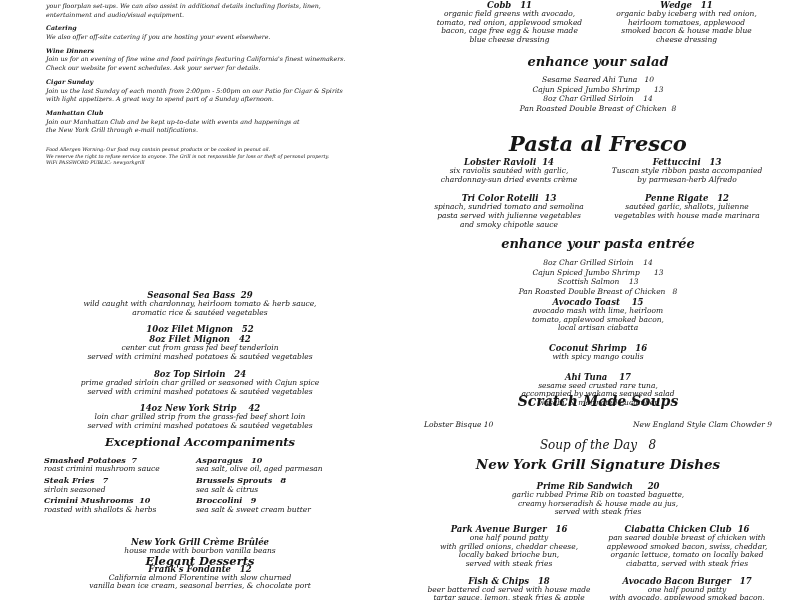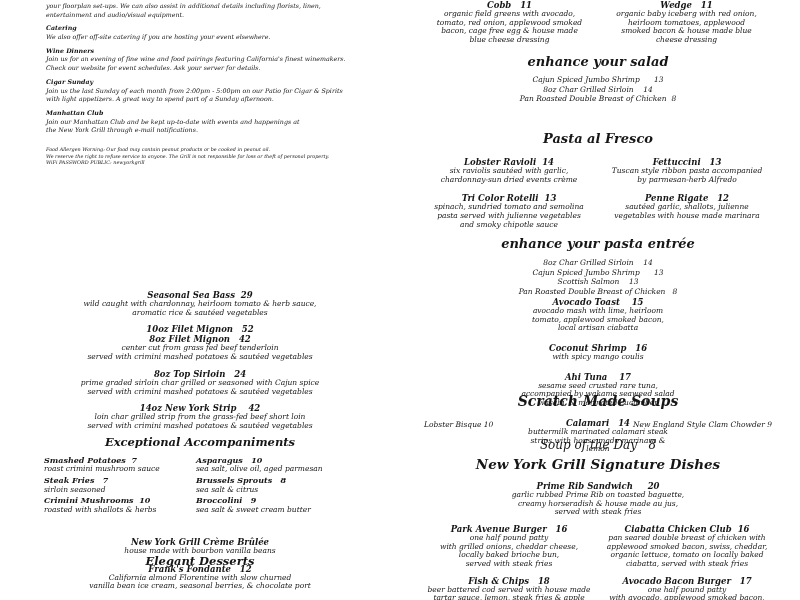--- a/index.html
+++ b/index.html
@@ -197,6 +197,7 @@
 <div class="abs h-enh-salad center heading">enhance your salad</div>
 <div class="abs list-enh-salad center">
 
+    <div class="enh-line">Sesame Seared Ahi Tuna&nbsp;&nbsp;&nbsp;10</div>
 
     <div class="enh-line">Cajun Spiced Jumbo Shrimp&nbsp;&nbsp;&nbsp;&nbsp;&nbsp;&nbsp;13</div>
 

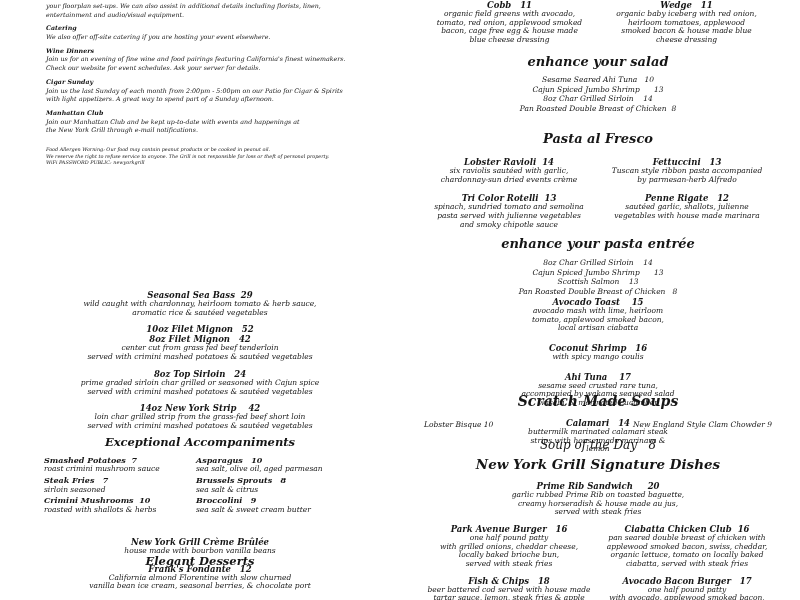--- a/index.html
+++ b/index.html
@@ -44,7 +44,7 @@
   .grid-salads { left:424px; top:0px; width:348px; display:grid; grid-template-columns:1fr 1fr; column-gap:6px; text-align:center; }
   .h-enh-salad { left:424px; top:54px; width:348px; font-size:13px; }
   .list-enh-salad { left:424px; top:75px; width:348px; font-size:7.5px; line-height:1.27; }
-  .h-pasta { left:424px; top:131px; width:348px; font-size:13px; }
+  .h-pasta { left:424px; top:131px; width:348px; font-size:21px; }
   .grid-pasta { left:424px; top:157px; width:348px; display:grid; grid-template-columns:1fr 1fr; column-gap:8px; text-align:center; }
   .grid-pasta .mi { margin-bottom:9px; }
   .h-enh-pasta { left:424px; top:236px; width:348px; font-size:13px; }

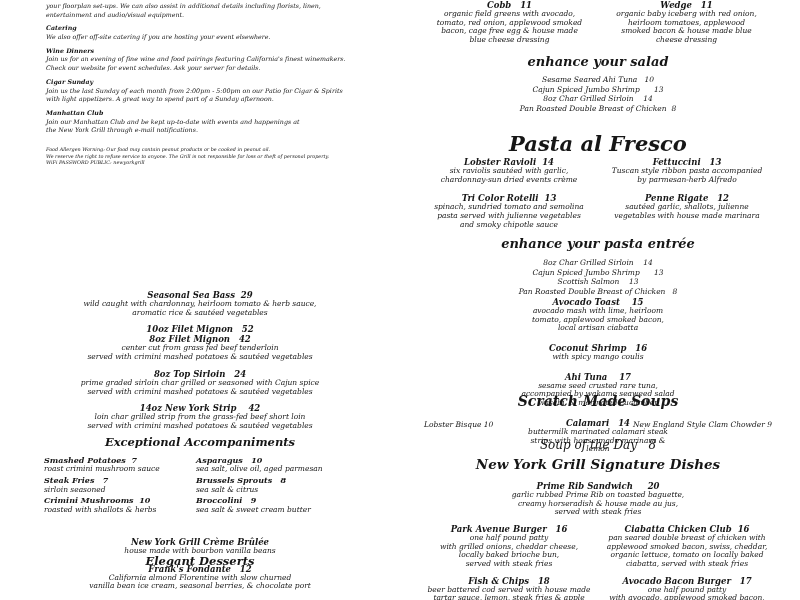--- a/index.html
+++ b/index.html
@@ -268,12 +268,6 @@
 wasabi, &amp; marinated cucumber</div>
     </div>
 
-    <div class="mi">
-      <div class="mt">Calamari&nbsp;&nbsp;&nbsp;14</div>
-      <div class="md">buttermilk marinated calamari steak
-strips with house made marinara &amp;
-lemon</div>
-    </div>
   </div>
 
 <div class="abs h-soups center heading">Scratch Made Soups</div>

